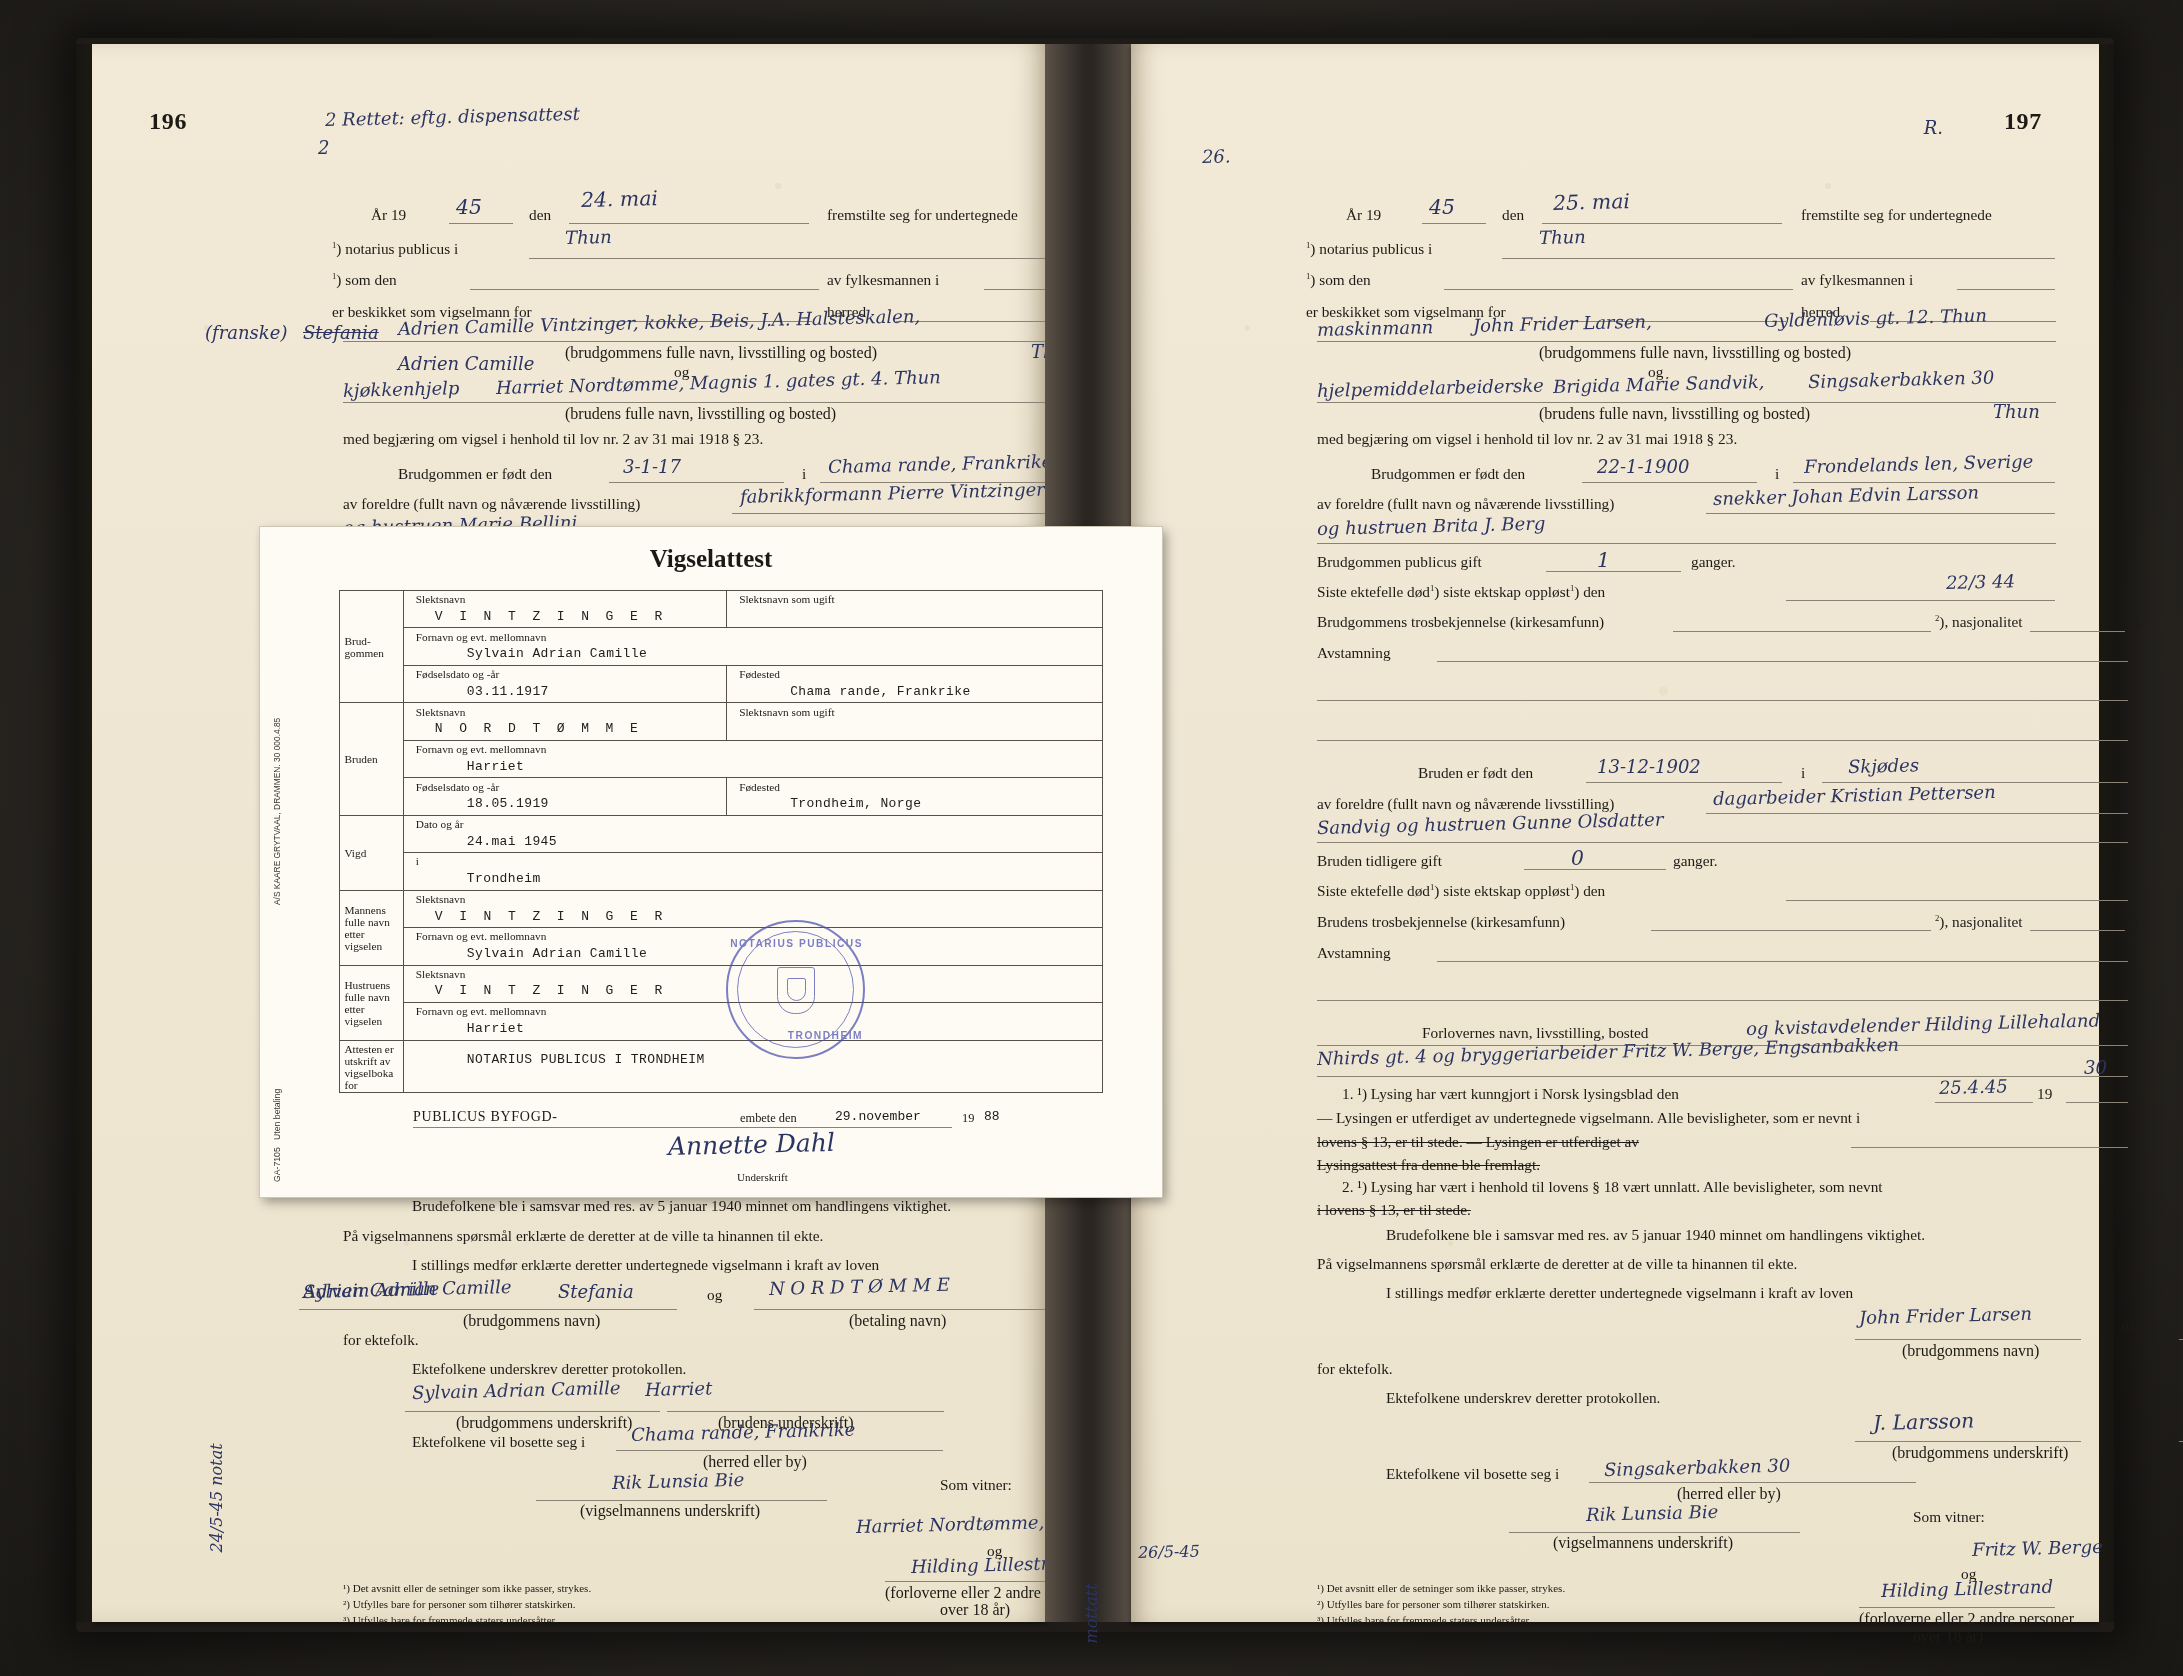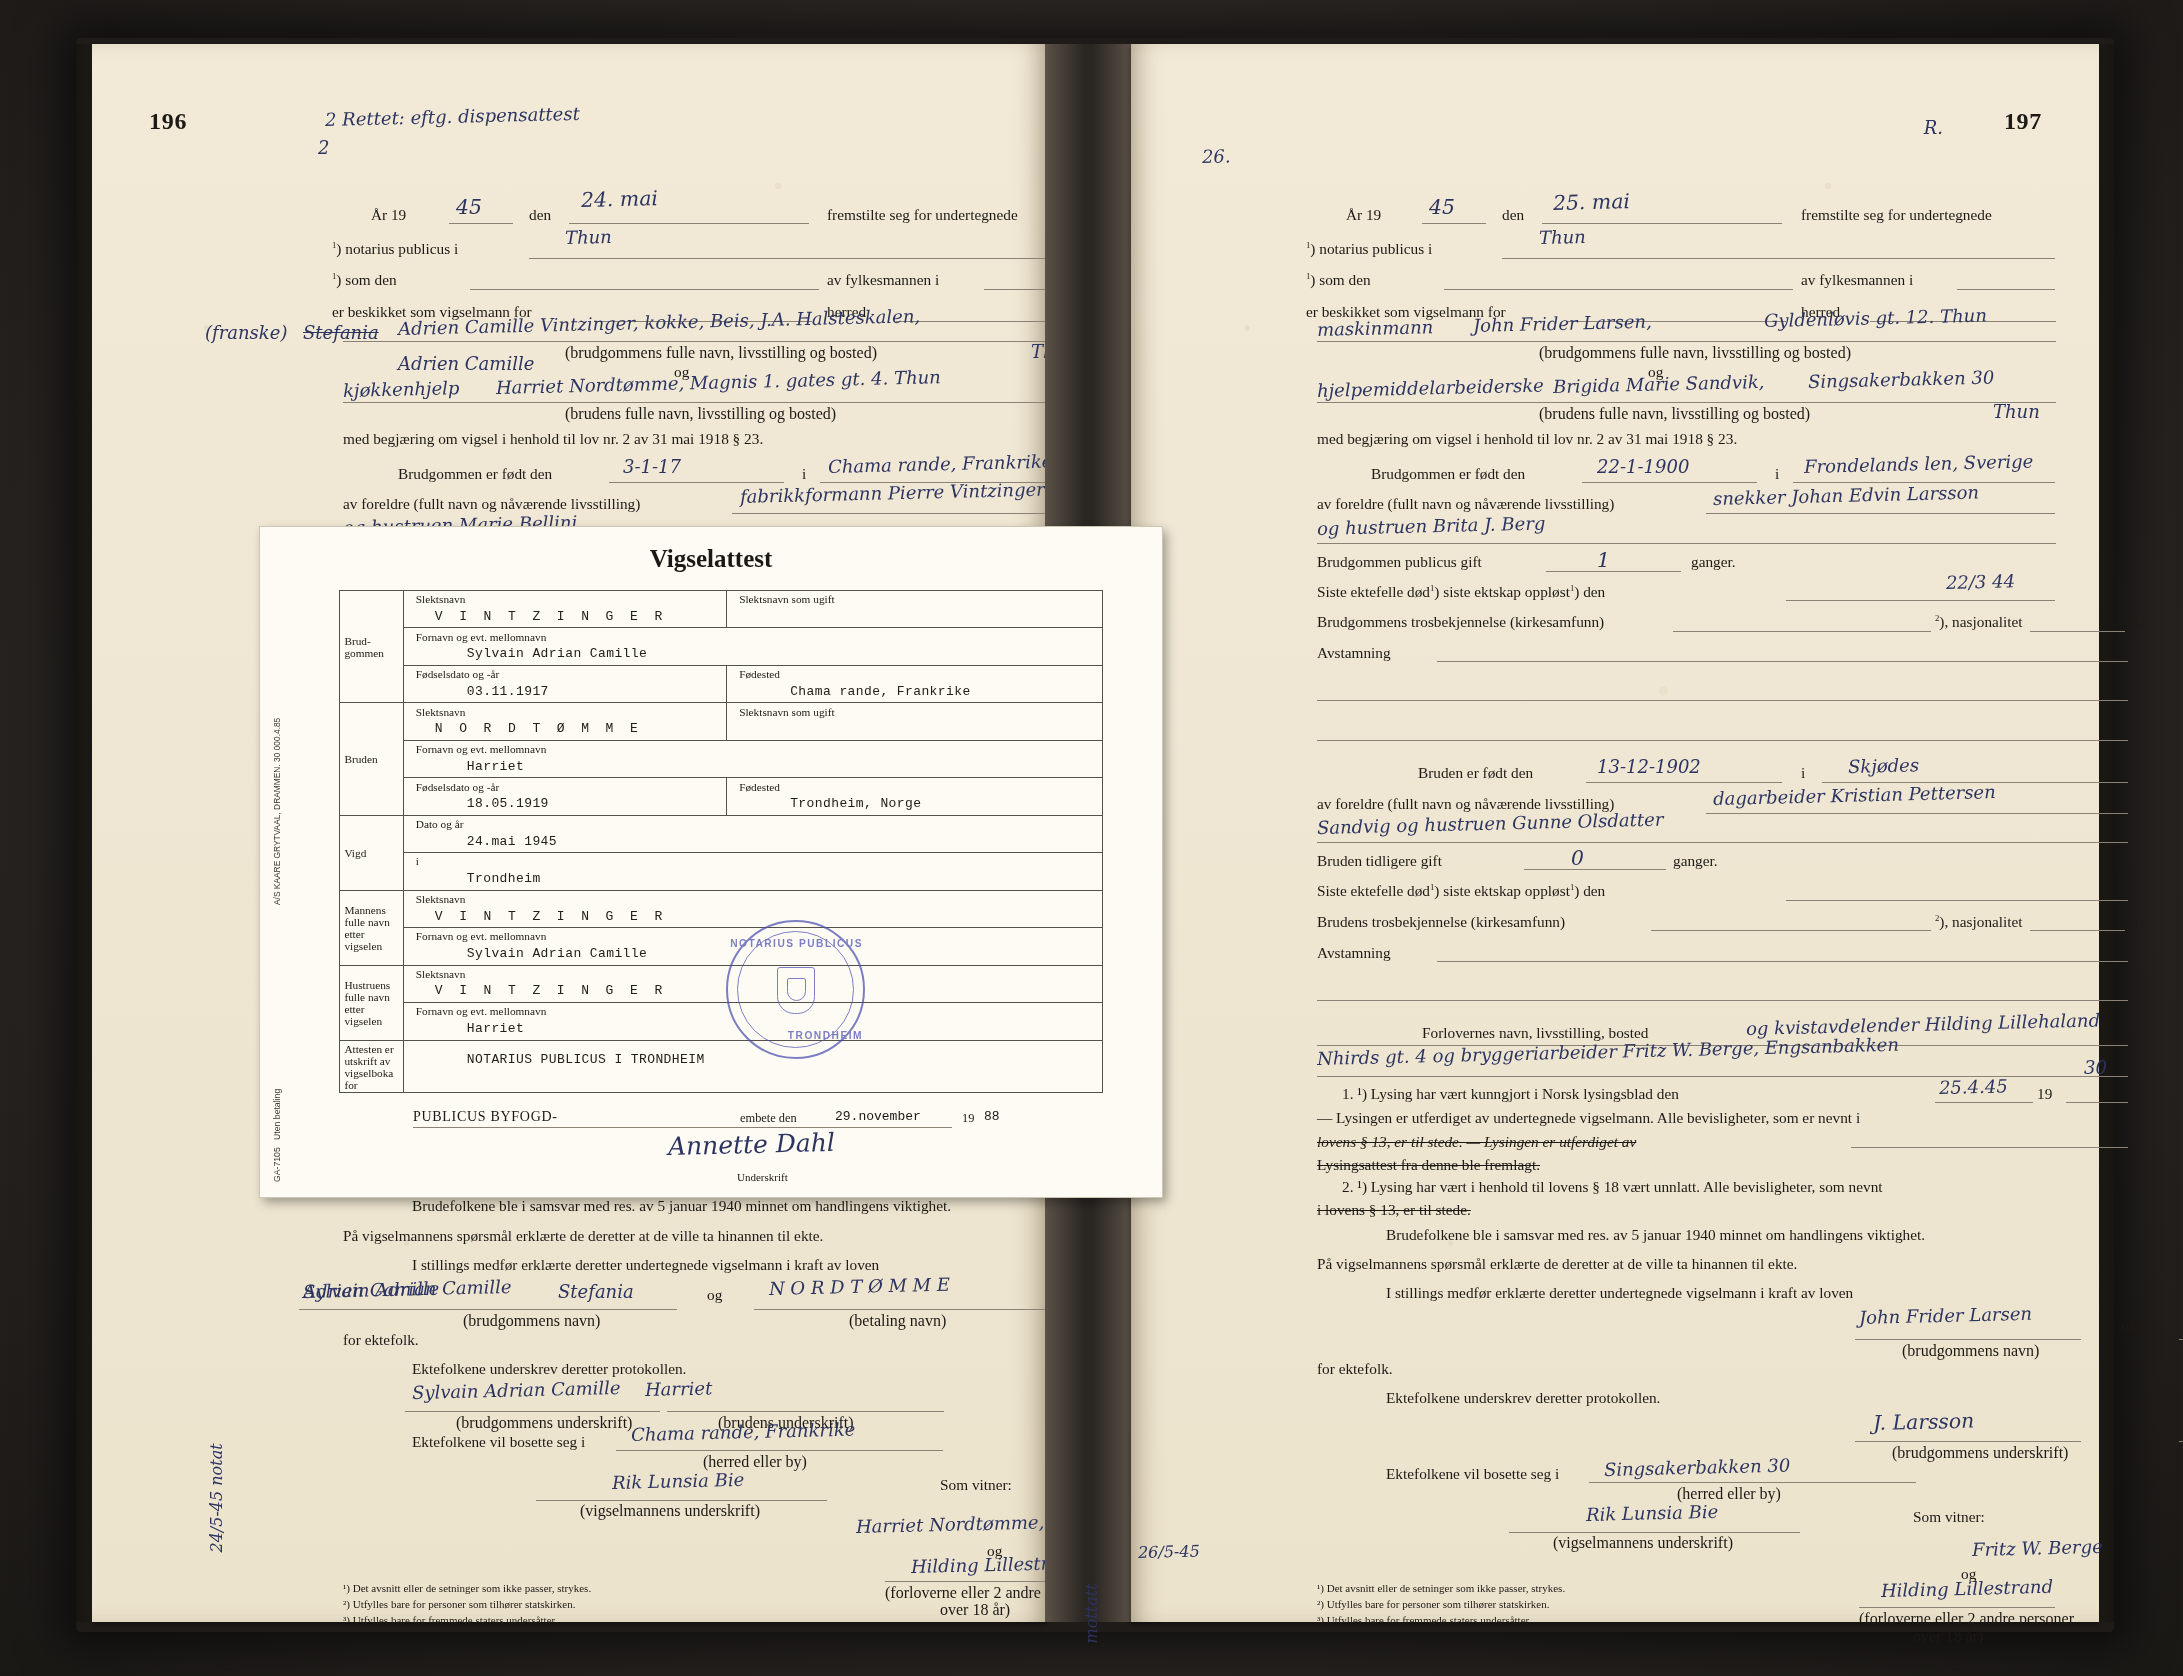--- a/index.html
+++ b/index.html
@@ -500,7 +500,7 @@
       <div class="p md" style="left:906px; top:1041px;">19</div>
       <div class="line" style="left:935px; top:1058px; width:62px;"></div>
       <div class="p md" style="left:186px; top:1065px;">— Lysingen er utferdiget av undertegnede vigselmann. Alle bevisligheter, som er nevnt i</div>
-      <div class="p md" style="left:186px; top:1089px;font-style:italic;"><span class="strike">lovens § 13, er til stede. — Lysingen er utferdiget av</span></div>
+      <div class="p md" style="left:186px; top:1089px;"><span class="strike">lovens § 13, er til stede. — Lysingen er utferdiget av</span></div>
       <div class="line" style="left:720px; top:1103px; width:277px;"></div>
       <div class="p md" style="left:186px; top:1112px;"><span class="strike">Lysingsattest fra denne ble fremlagt.</span></div>
       <div class="p md" style="left:211px; top:1134px;">2. ¹) Lysing har vært i henhold til lovens § 18 vært unnlatt. Alle bevisligheter, som nevnt</div>

